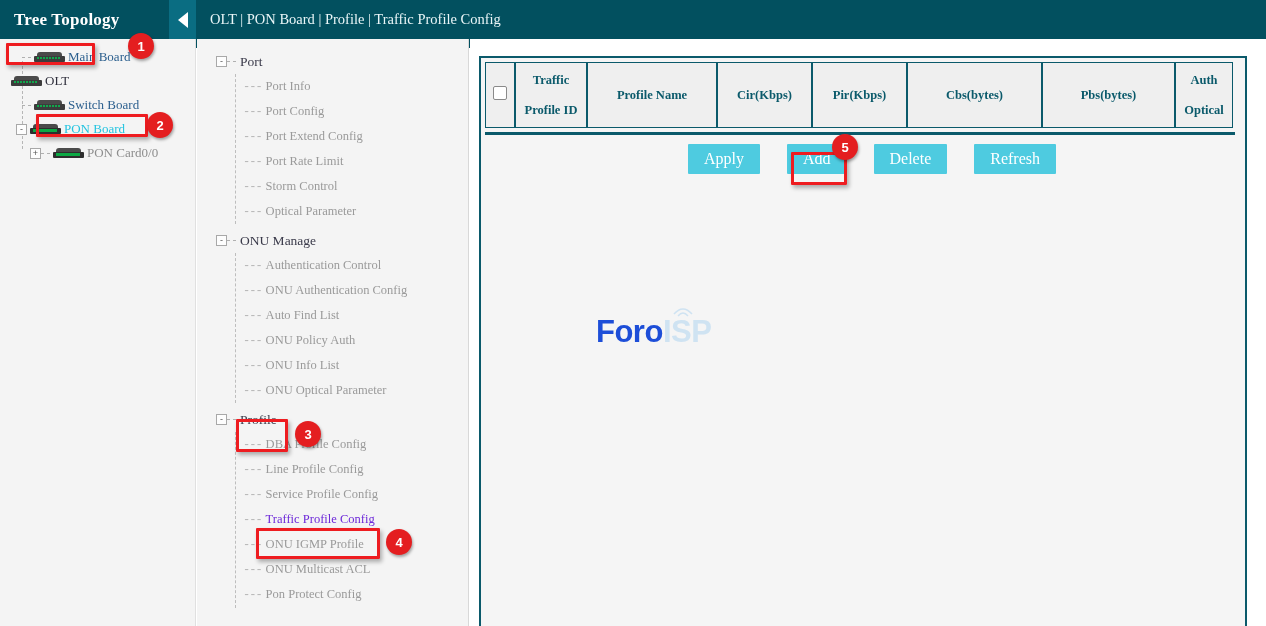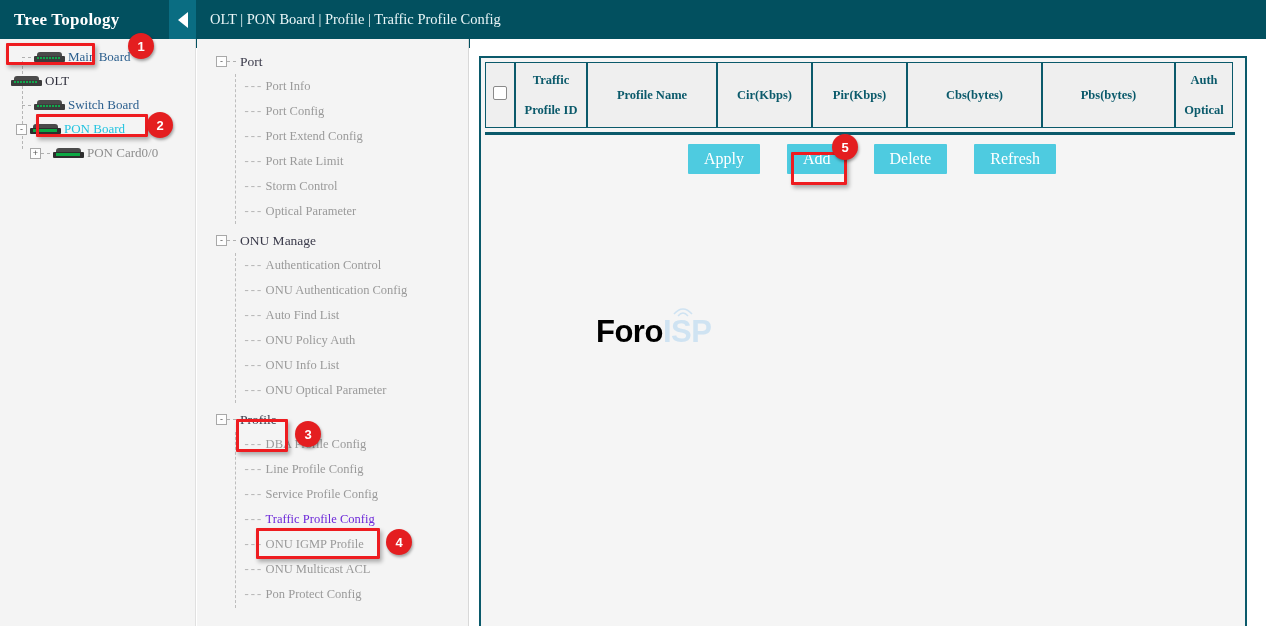--- a/index.html
+++ b/index.html
@@ -216,7 +216,7 @@
     letter-spacing:-0.5px;
     user-select:none;
   }
-  .wm-foro{color:#000000;margin-top:44px;}
+  .wm-foro{color:#1d4ed8;margin-top:44px;}
   .wm-isp{color:#cfe3f2;}
   .wm-ant{
     position:absolute;left:74px;top:-11px;width:26px;height:16px;

